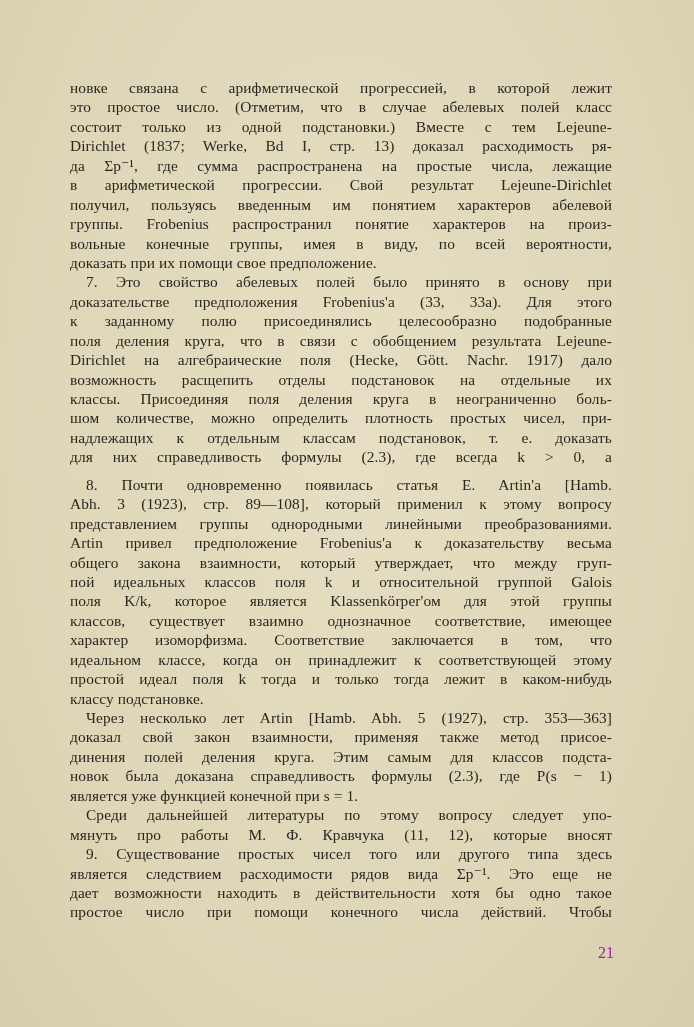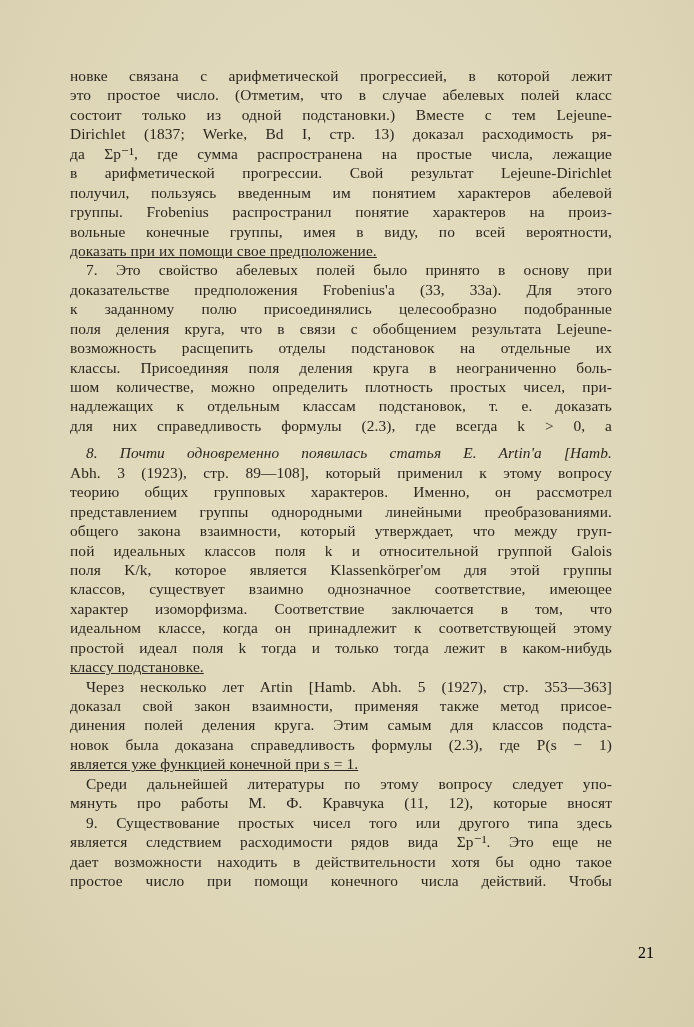--- a/index.html
+++ b/index.html
@@ -12,7 +12,7 @@
     position: relative;
   }
   .page {
-    position: absolute; left: 70px; top: 66px; width: 542px;
+    position: absolute; left: 70px; top: 78px; width: 542px;
   }
   .line {
     height: 19.45px; line-height: 19.45px;

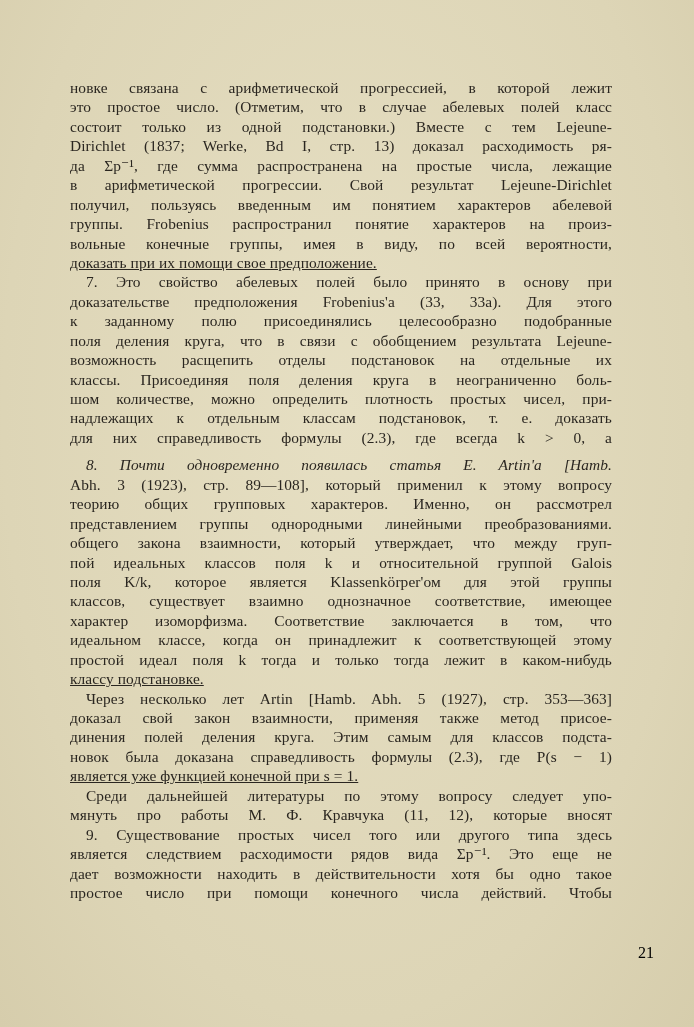--- a/index.html
+++ b/index.html
@@ -21,7 +21,7 @@
     text-align: justify; text-align-last: justify;
     letter-spacing: 0.1px;
   }
-  .line.last { text-align-last: left; text-decoration: underline; }
+  .line.last { text-align-last: left; }
   .line.indent { padding-left: 16px; }
   .line.gap { margin-top: 8px; font-style: italic; }
   .pagenum {

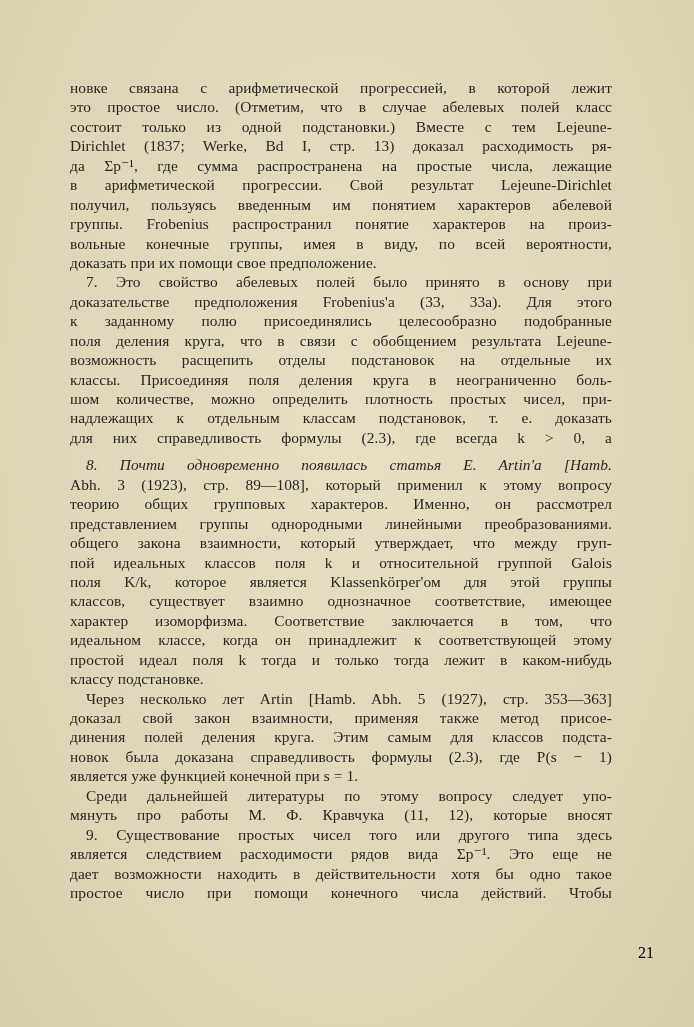--- a/index.html
+++ b/index.html
@@ -47,6 +47,7 @@
   <div class="line">доказательстве предположения Frobenius'a (33, 33a). Для этого</div>
   <div class="line">к заданному полю присоединялись целесообразно подобранные</div>
   <div class="line">поля деления круга, что в связи с обобщением результата Lejeune-</div>
+  <div class="line">Dirichlet на алгебраические поля (Hecke, Gött. Nachr. 1917) дало</div>
   <div class="line">возможность расщепить отделы подстановок на отдельные их</div>
   <div class="line">классы. Присоединяя поля деления круга в неограниченно боль-</div>
   <div class="line">шом количестве, можно определить плотность простых чисел, при-</div>

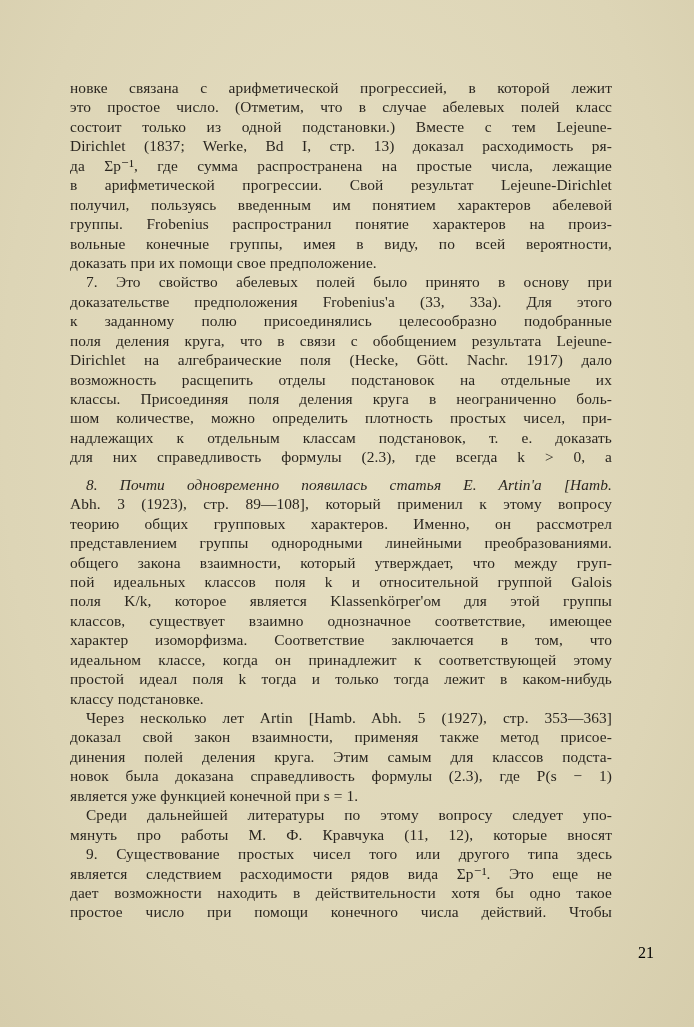--- a/index.html
+++ b/index.html
@@ -23,7 +23,7 @@
   }
   .line.last { text-align-last: left; }
   .line.indent { padding-left: 16px; }
-  .line.gap { margin-top: 8px; font-style: italic; }
+  .line.gap { margin-top: 8px; }
   .pagenum {
     position: absolute; left: 598px; top: 944px;
     font-size: 16px; color: #000000; margin-left: 40px;

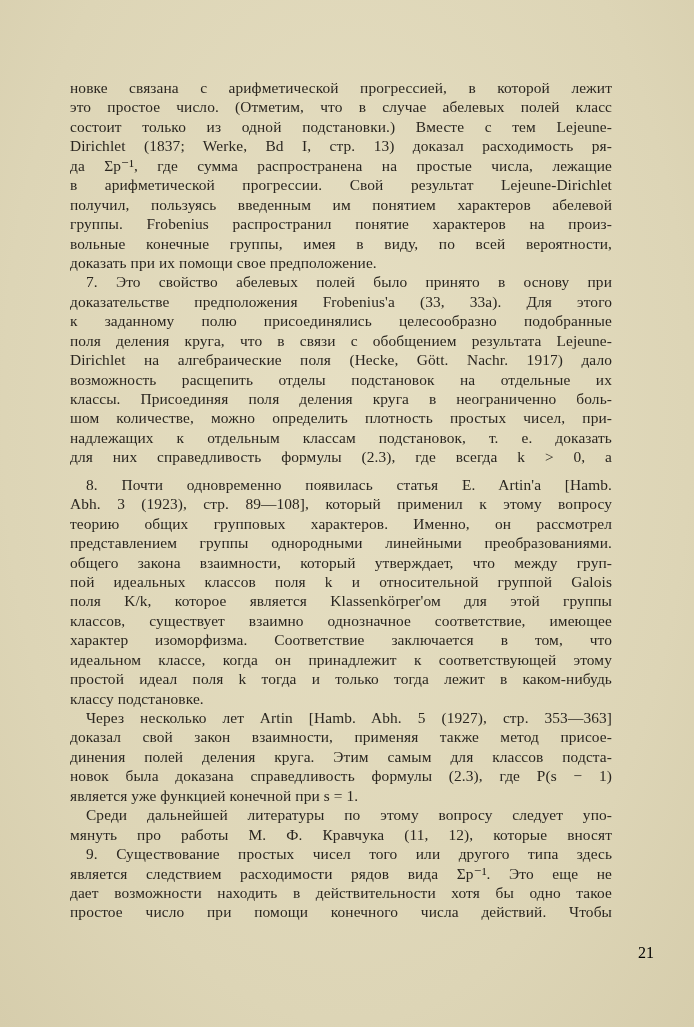--- a/index.html
+++ b/index.html
@@ -55,7 +55,6 @@
   <div class="line">для них справедливость формулы (2.3), где всегда k &gt; 0, а</div>
   <div class="line indent gap">8. Почти одновременно появилась статья E. Artin'a [Hamb.</div>
   <div class="line">Abh. 3 (1923), стр. 89—108], который применил к этому вопросу</div>
-  <div class="line">теорию общих групповых характеров. Именно, он рассмотрел</div>
   <div class="line">представлением группы однородными линейными преобразованиями.</div>
   <div class="line">общего закона взаимности, который утверждает, что между груп-</div>
   <div class="line">пой идеальных классов поля k и относительной группой Galois</div>

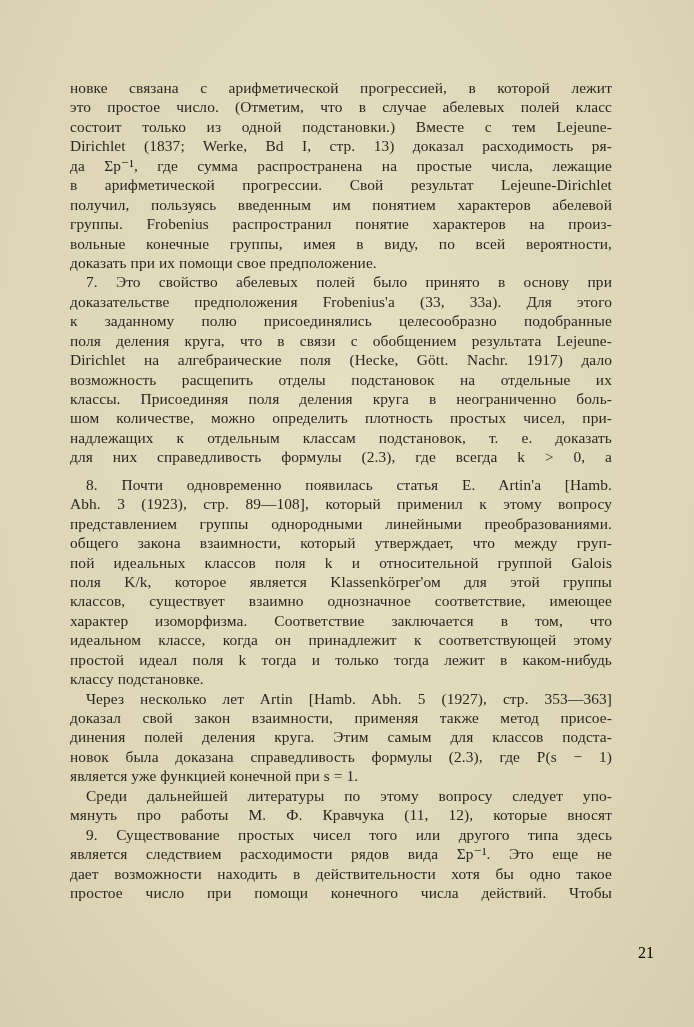--- a/index.html
+++ b/index.html
@@ -56,6 +56,7 @@
   <div class="line indent gap">8. Почти одновременно появилась статья E. Artin'a [Hamb.</div>
   <div class="line">Abh. 3 (1923), стр. 89—108], который применил к этому вопросу</div>
   <div class="line">представлением группы однородными линейными преобразованиями.</div>
+  <div class="line">Artin привел предположение Frobenius'a к доказательству весьма</div>
   <div class="line">общего закона взаимности, который утверждает, что между груп-</div>
   <div class="line">пой идеальных классов поля k и относительной группой Galois</div>
   <div class="line">поля K/k, которое является Klassenkörper'ом для этой группы</div>

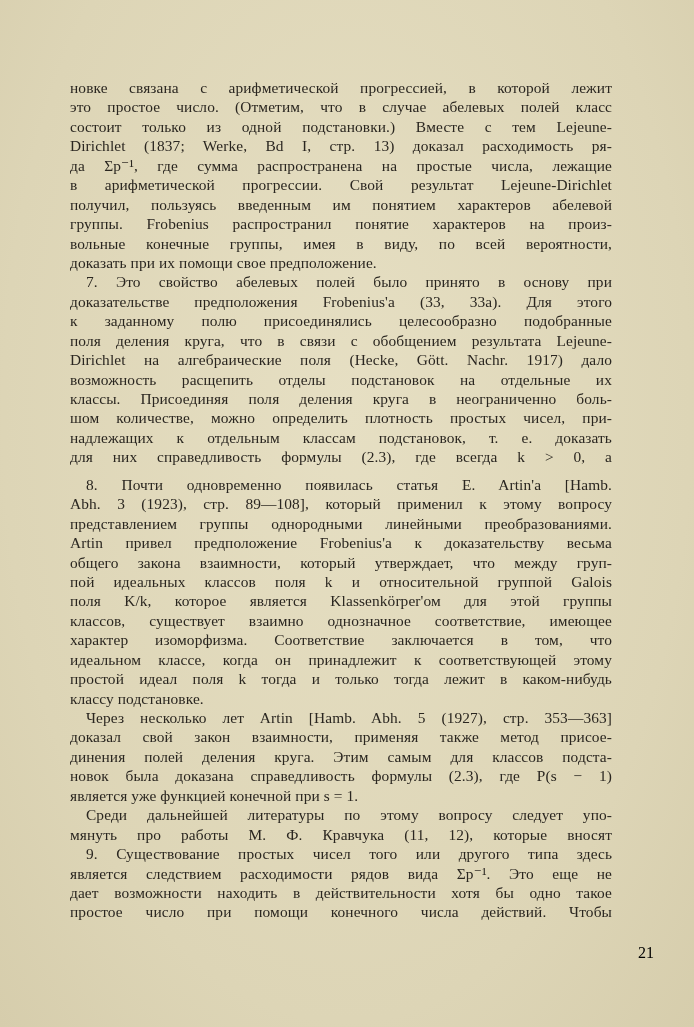--- a/index.html
+++ b/index.html
@@ -26,7 +26,7 @@
   .line.gap { margin-top: 8px; }
   .pagenum {
     position: absolute; left: 598px; top: 944px;
-    font-size: 16px; color: #000000; margin-left: 40px;
+    font-size: 16px; color: #a21caf;
   }
 </style>
 </head>

